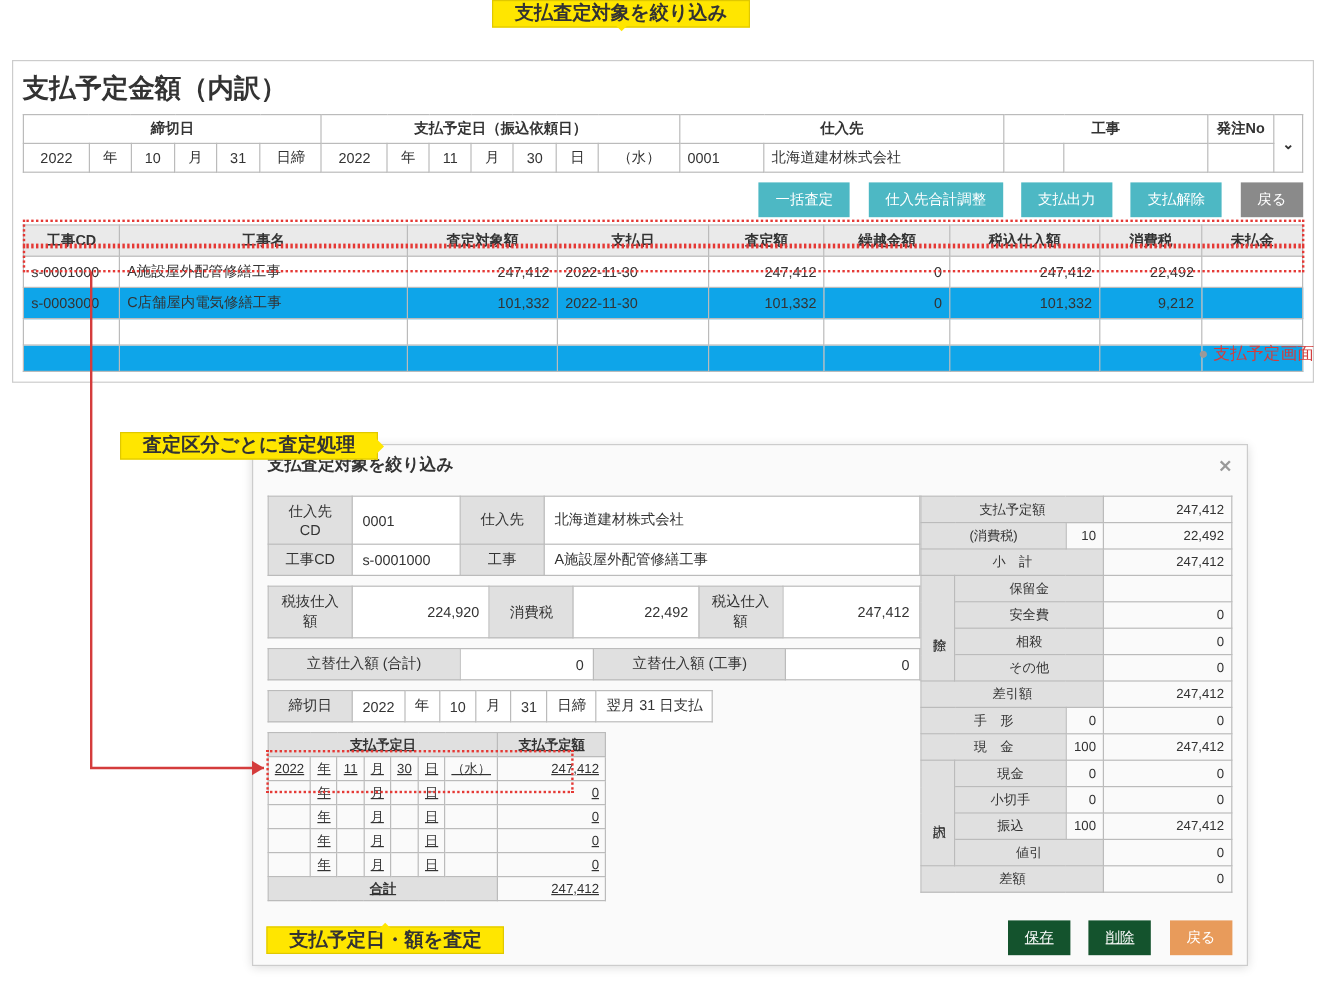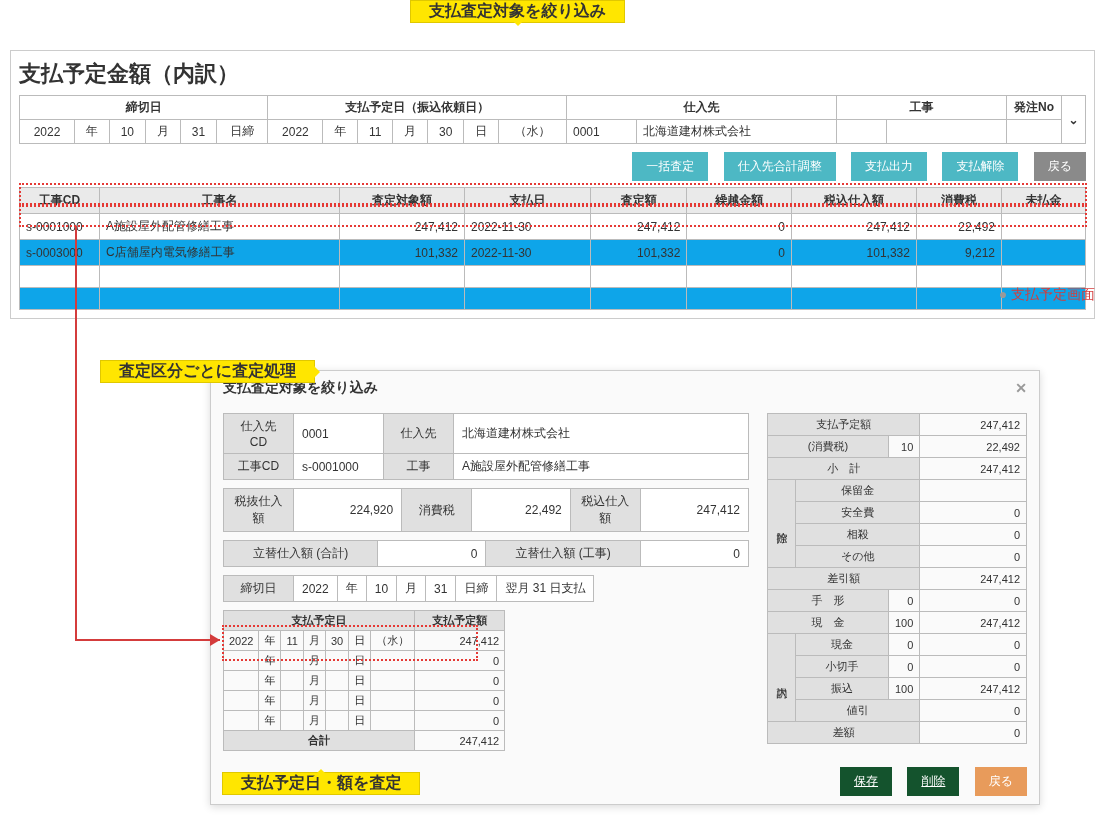--- a/index.html
+++ b/index.html
@@ -45,7 +45,7 @@
 .dialog { position: absolute; left: 210px; top: 370px; width: 830px; background: #fafafa; border: 1px solid #ccc; padding: 0; box-shadow: 0 2px 8px rgba(0,0,0,0.15); }
 .dialog-title { padding: 8px 12px; font-size: 14px; font-weight: bold; display: flex; justify-content: space-between; align-items: center; }
 .dialog-close { color: #999; cursor: pointer; font-size: 14px; }
-.dialog-body { padding: 8px 12px; display: flex; gap: 18px; }
+.dialog-body { padding: 8px 12px; display: flex; gap: 0; }
 .dialog-left { flex: 1; }
 .dialog-right { width: 260px; }
 

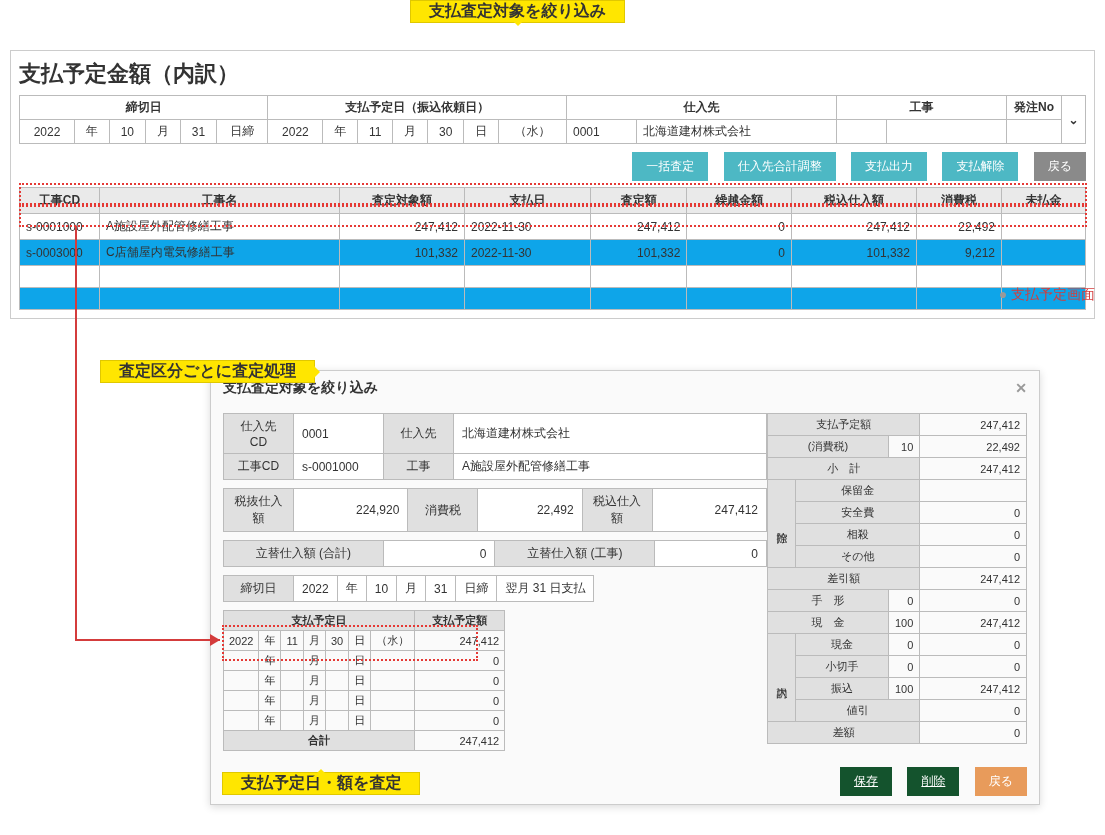--- a/index.html
+++ b/index.html
@@ -55,7 +55,7 @@
 .info-table td.val { background: #fff; }
 .info-table td.num { text-align: right; padding-left: 23px; }
 
-.sched-table { border-collapse: collapse; margin-top: 4px; }
+.sched-table { border-collapse: collapse; margin-top: 4px; text-decoration: underline; }
 .sched-table th, .sched-table td { border: 1px solid #bbb; padding: 2px 5px; font-size: 11px; text-align: center; }
 .sched-table th { background: #e0e0e0; }
 .sched-table td.num { text-align: right; }

